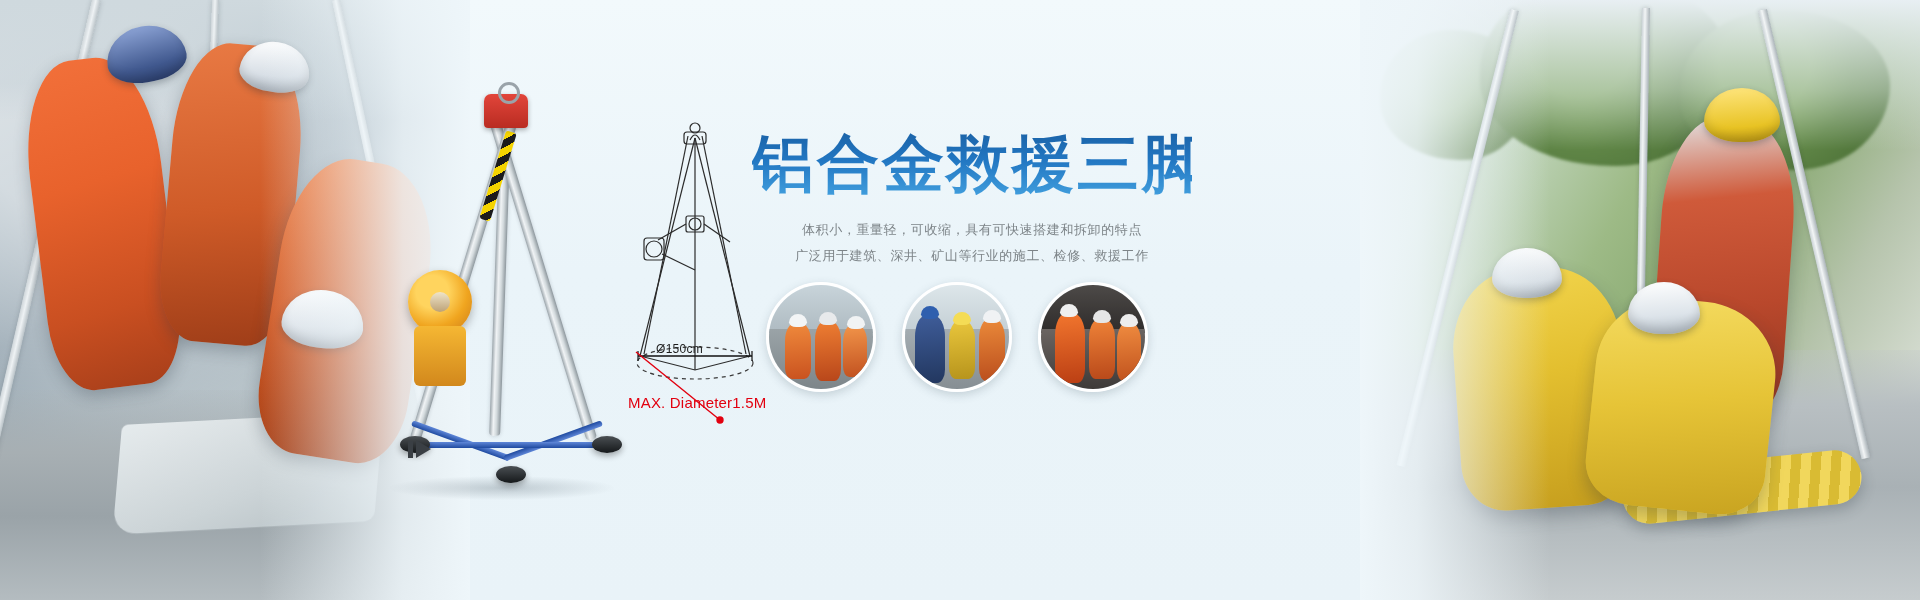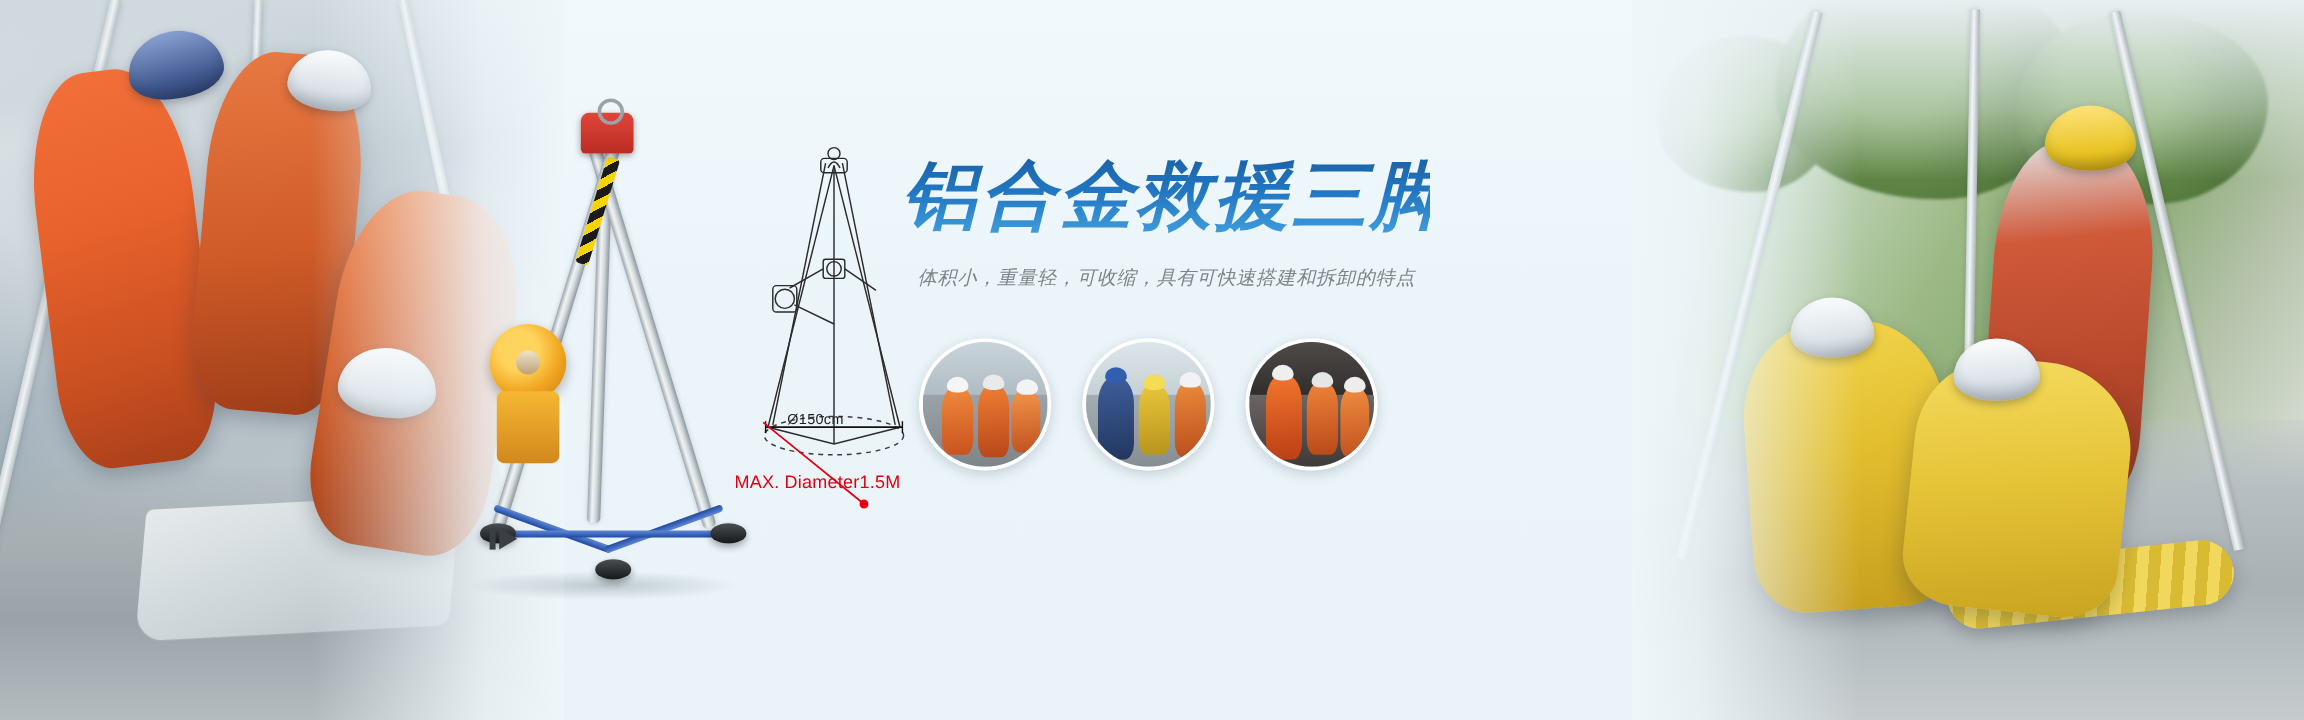--- a/index.html
+++ b/index.html
@@ -232,7 +232,7 @@
   }
 
   
-  .textblock { position:absolute; left:752px; top:132px; width:440px;font-style:italic; }
+  .textblock { position:absolute; left:752px; top:132px; width:440px; }
   .title {
     font-size:62px; font-weight:700; letter-spacing:3px; line-height:1.02;
     background:linear-gradient(180deg,#1b63a8 0%, #2277c2 45%, #3f9cdc 100%);

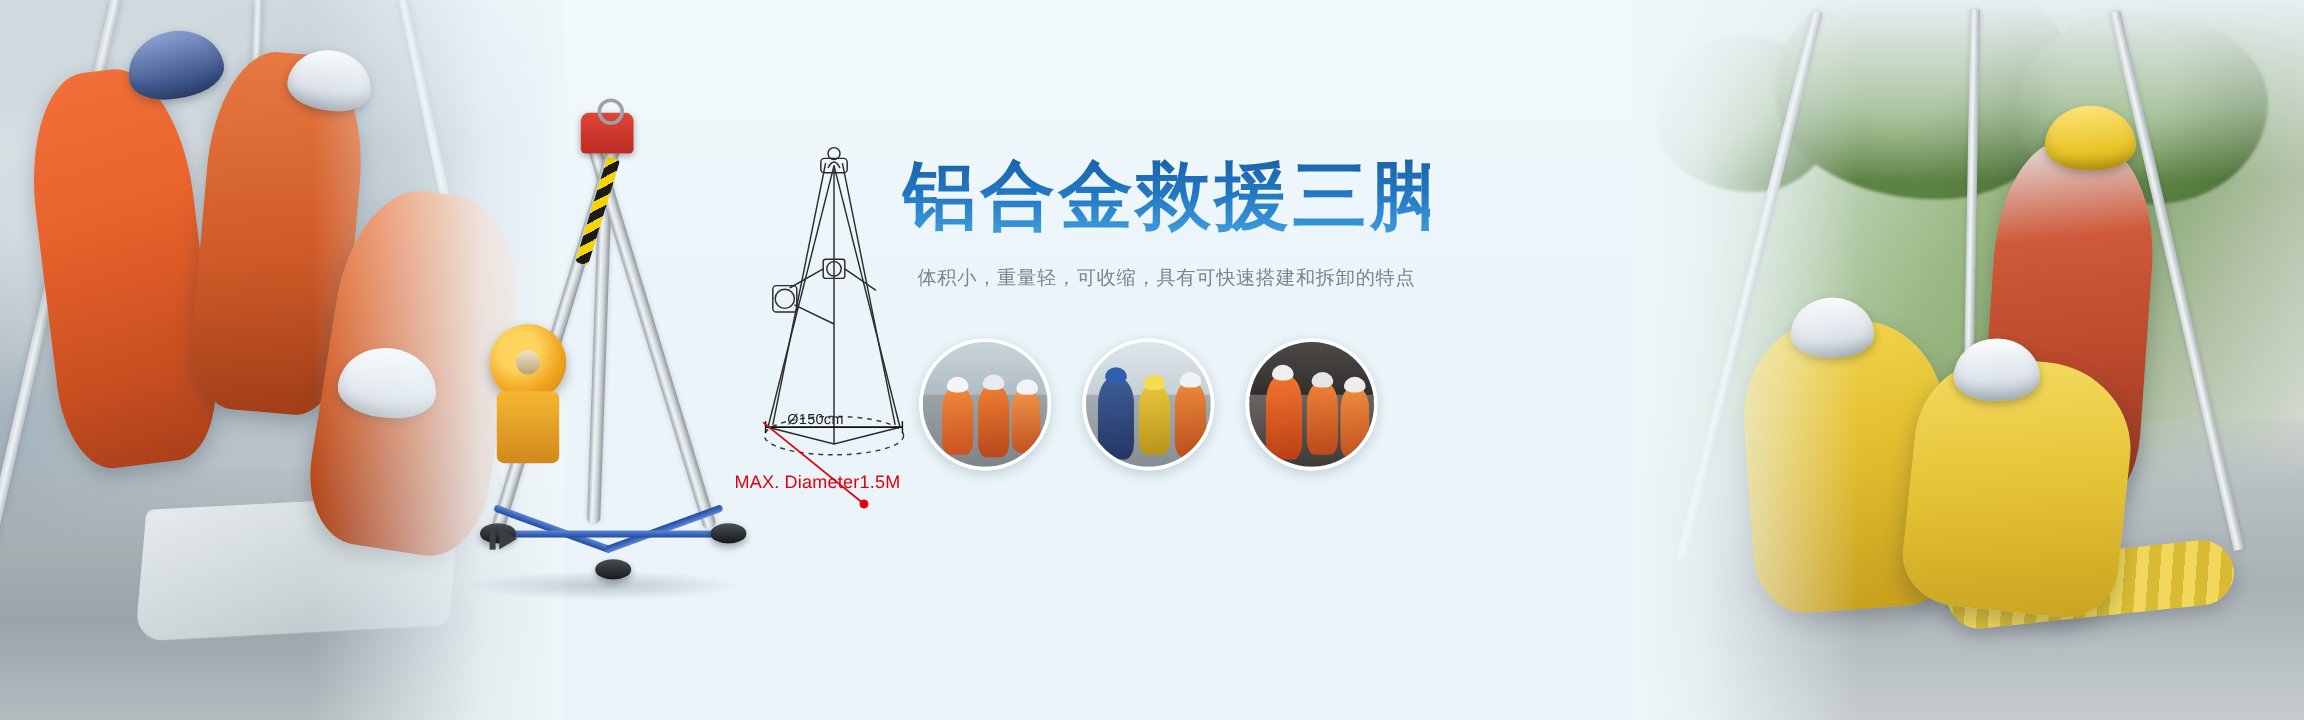--- a/index.html
+++ b/index.html
@@ -243,7 +243,7 @@
   }
   .subtitle {
     margin-top:22px; text-align:center;
-    font-size:16px; color:#7d8488; line-height:1.95; letter-spacing:.6px;
+    font-size:13px; color:#7d8488; line-height:1.95; letter-spacing:.6px;
   }
 
   

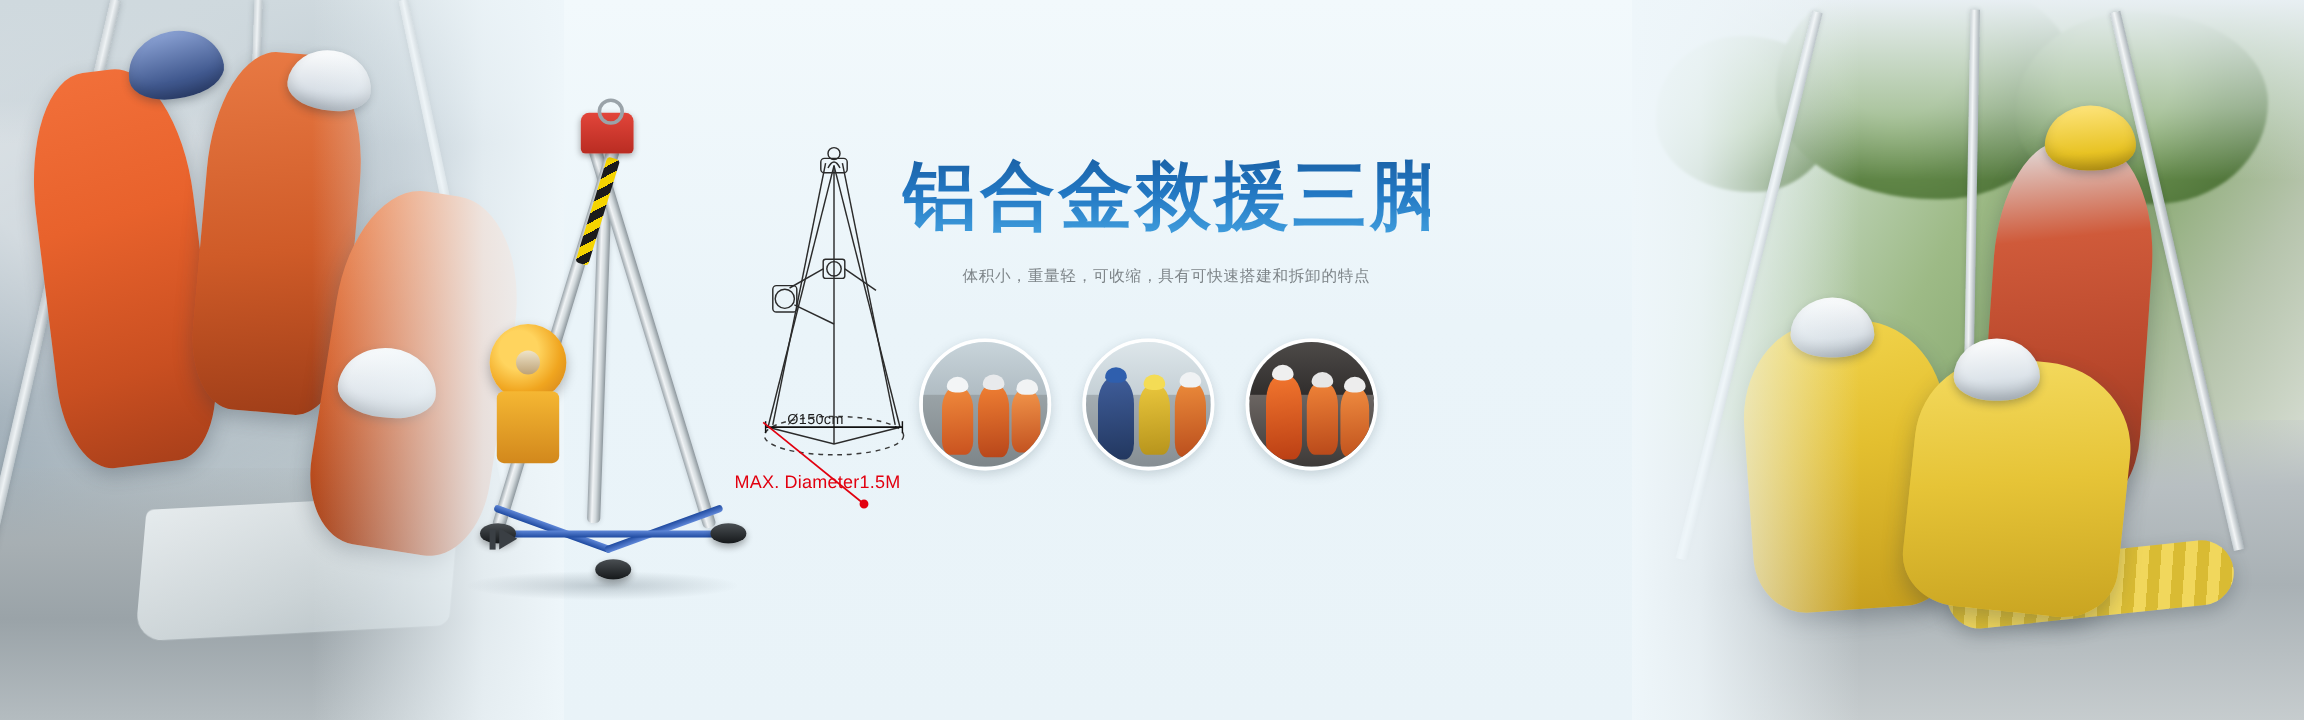--- a/index.html
+++ b/index.html
@@ -395,6 +395,7 @@
     <div class="title">铝合金救援三脚架</div>
     <div class="subtitle">
       <div>体积小，重量轻，可收缩，具有可快速搭建和拆卸的特点</div>
+      <div>广泛用于建筑、深井、矿山等行业的施工、检修、救援工作</div>
     </div>
   </div>
 

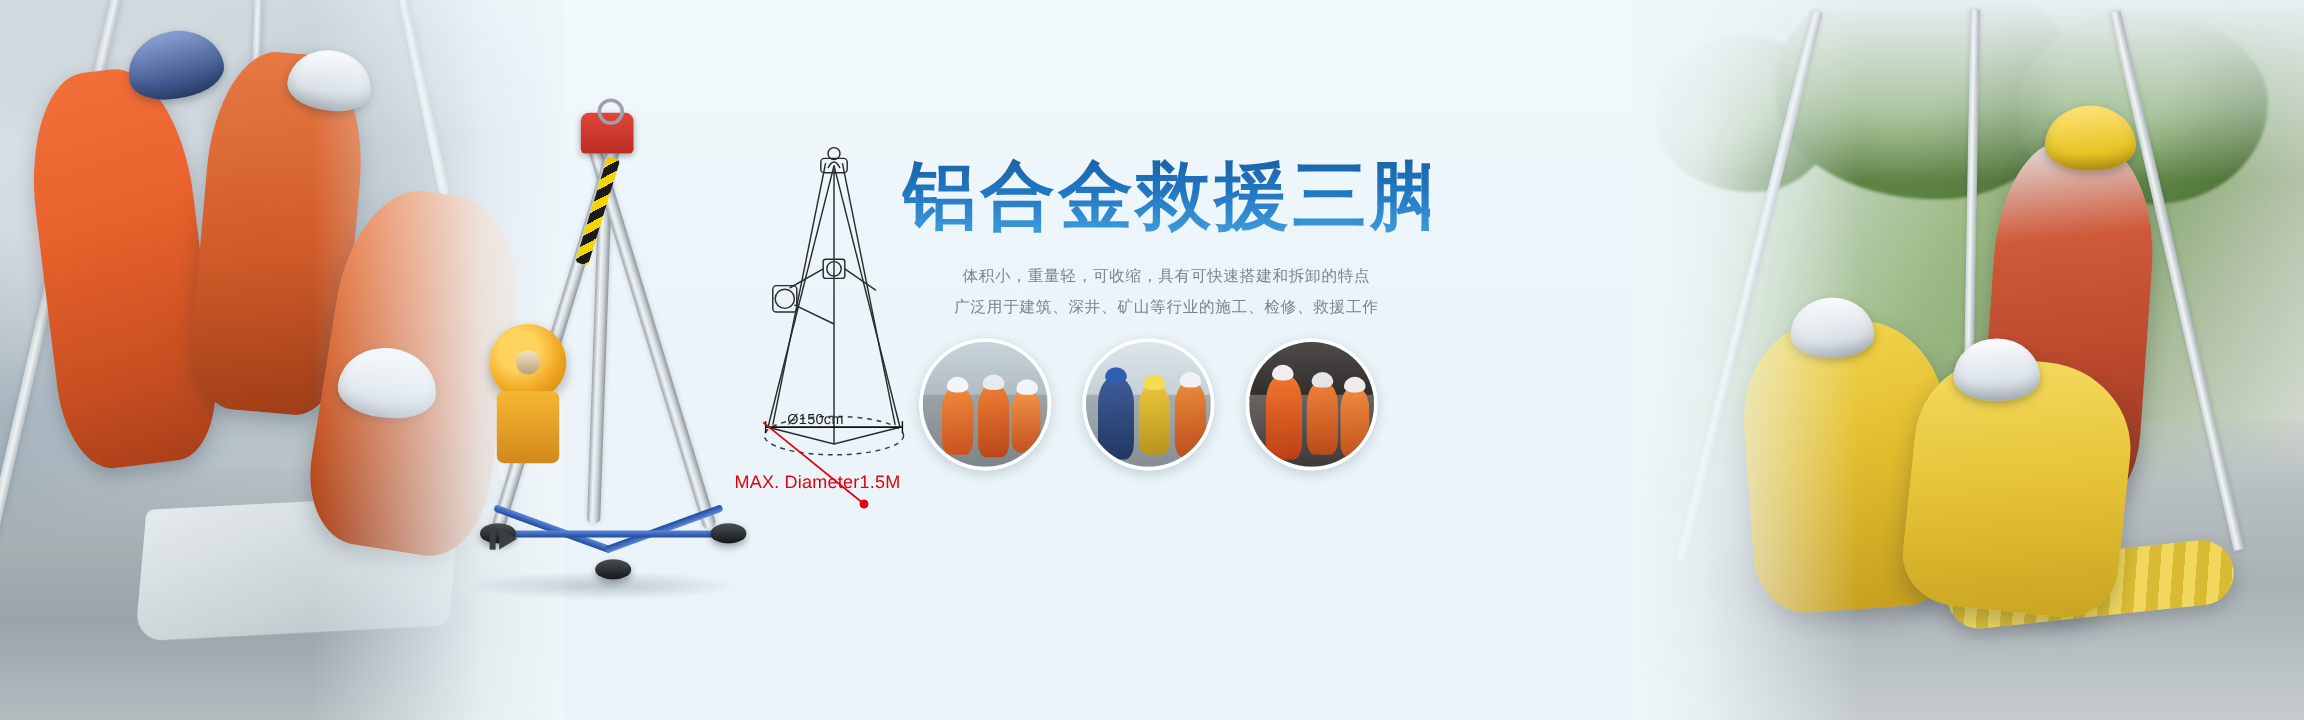--- a/index.html
+++ b/index.html
@@ -209,7 +209,7 @@
     font-family:"Liberation Sans","DejaVu Sans",sans-serif;
   }
   .max-label {
-    position:absolute; left:12px; top:274px;
+    position:absolute; left:28px; top:274px;
     font-size:15px; color:#e2000f; letter-spacing:.2px; white-space:nowrap;
     font-family:"Liberation Sans","DejaVu Sans",sans-serif;
   }

